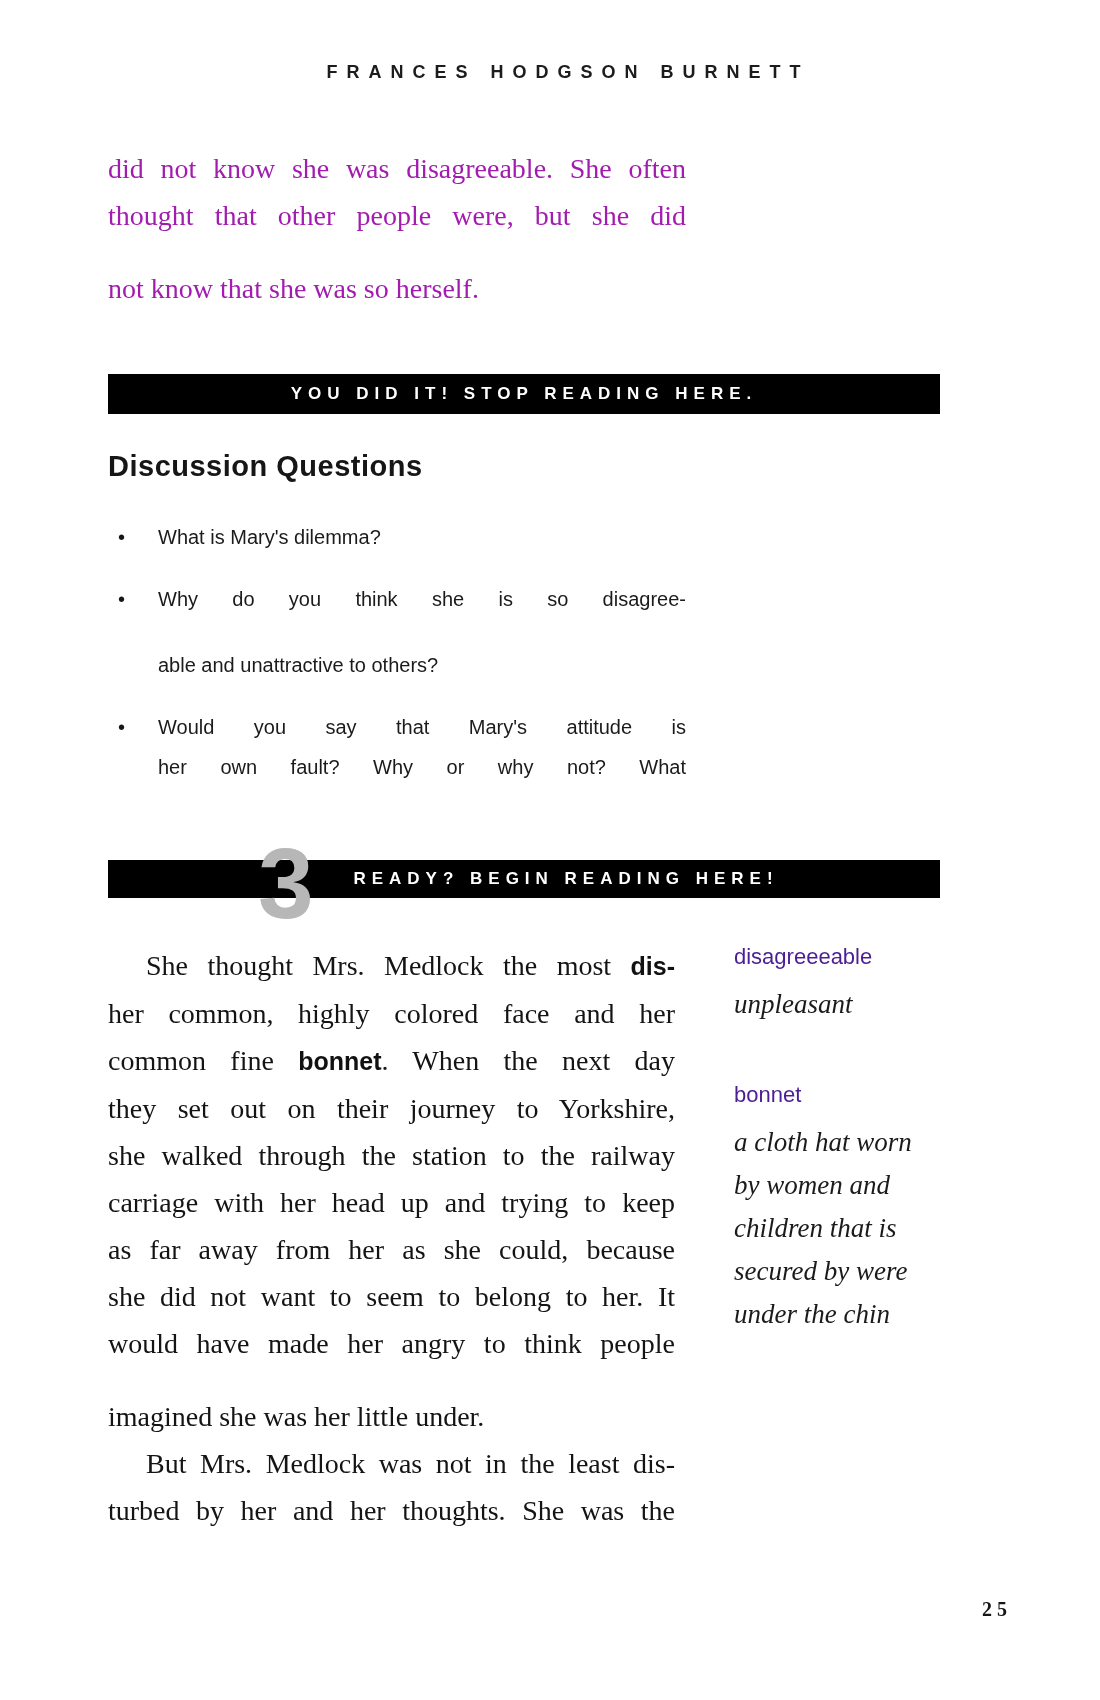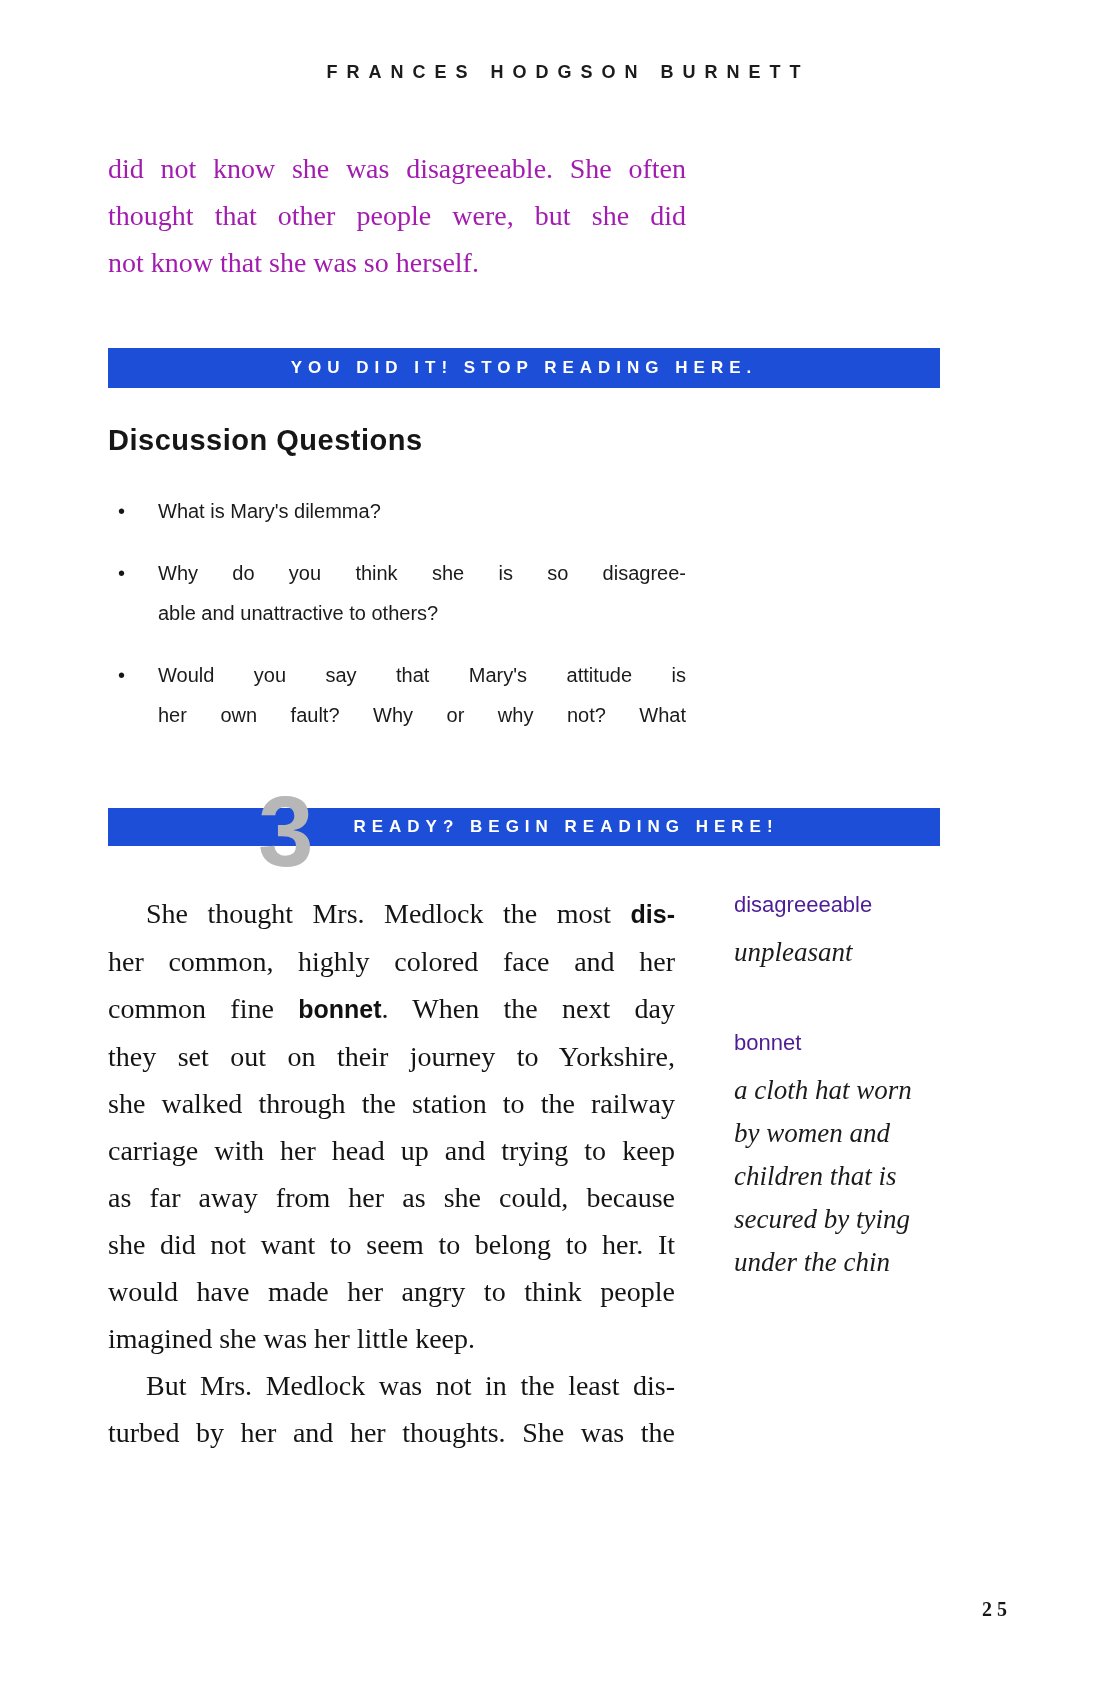--- a/index.html
+++ b/index.html
@@ -34,7 +34,7 @@
     color:#a21caf;
   }
   .jl { text-align:justify; text-align-last:justify; }
-  .ll { text-align:center; text-align-last:left; }
+  .ll { text-align:center; text-align-last:left;margin-top:26px; }
   .indent { text-indent:38px; }
 
   .banner {

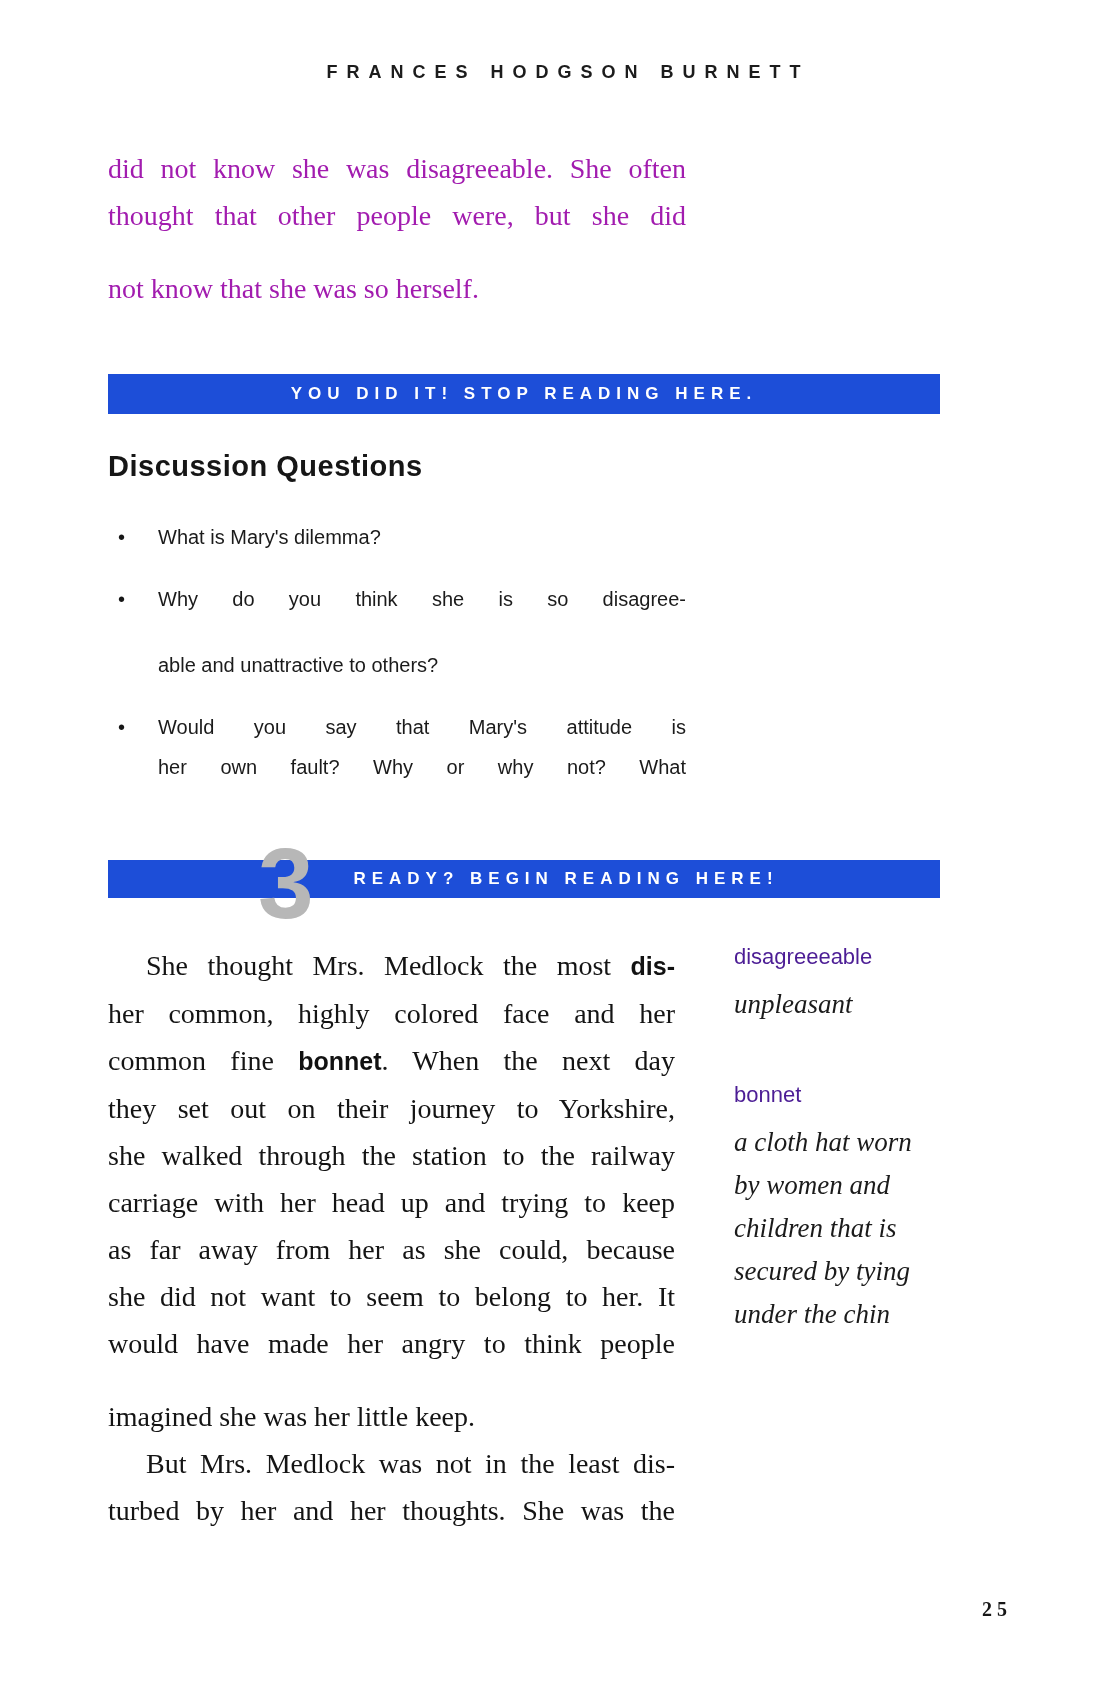--- a/index.html
+++ b/index.html
@@ -41,7 +41,7 @@
     position:relative;
     margin-top:62px;
     width:832px; height:40px;
-    background:#1d4ed8;
+    background:#000000;
     display:flex; align-items:center; justify-content:center;
   }
   .banner-label {

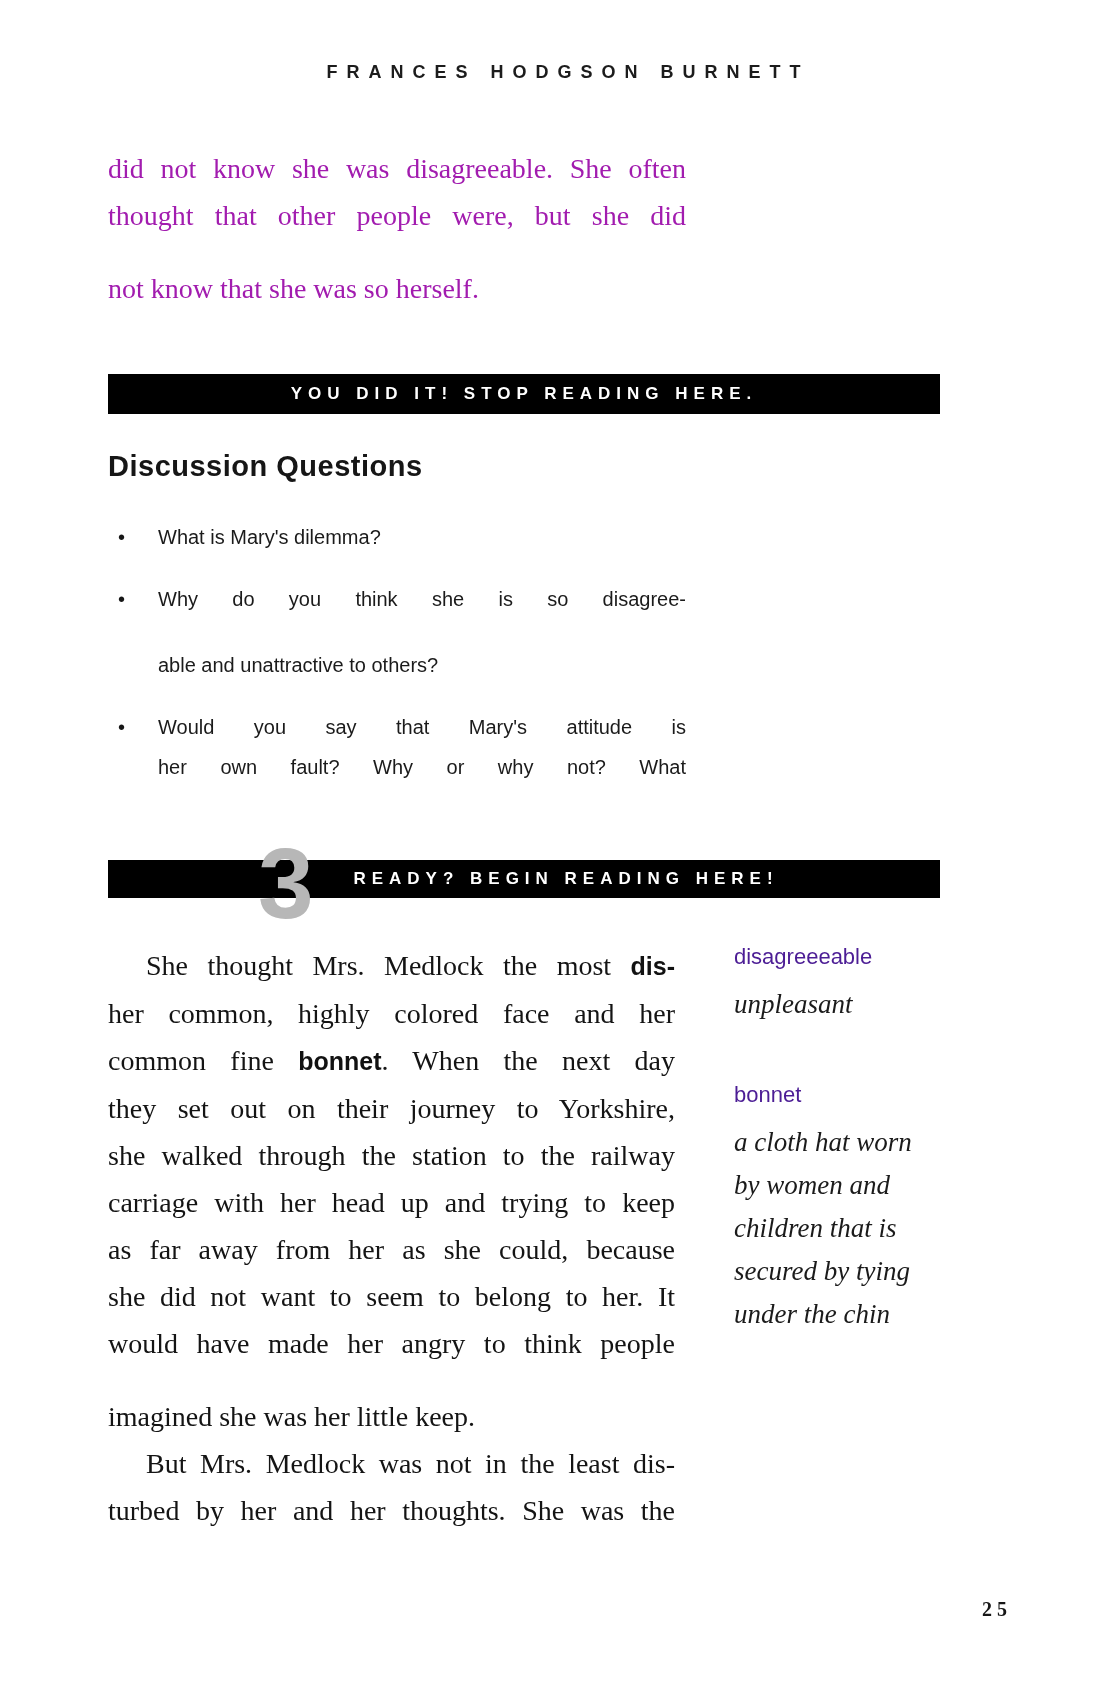--- a/index.html
+++ b/index.html
@@ -196,7 +196,7 @@
             <div class="dline">a cloth hat worn</div>
             <div class="dline">by women and</div>
             <div class="dline">children that is</div>
-            <div class="dline">secured by tying</div>
+            <div class="dline">secured by were</div>
             <div class="dline">under the chin</div>
           </div>
         </div>

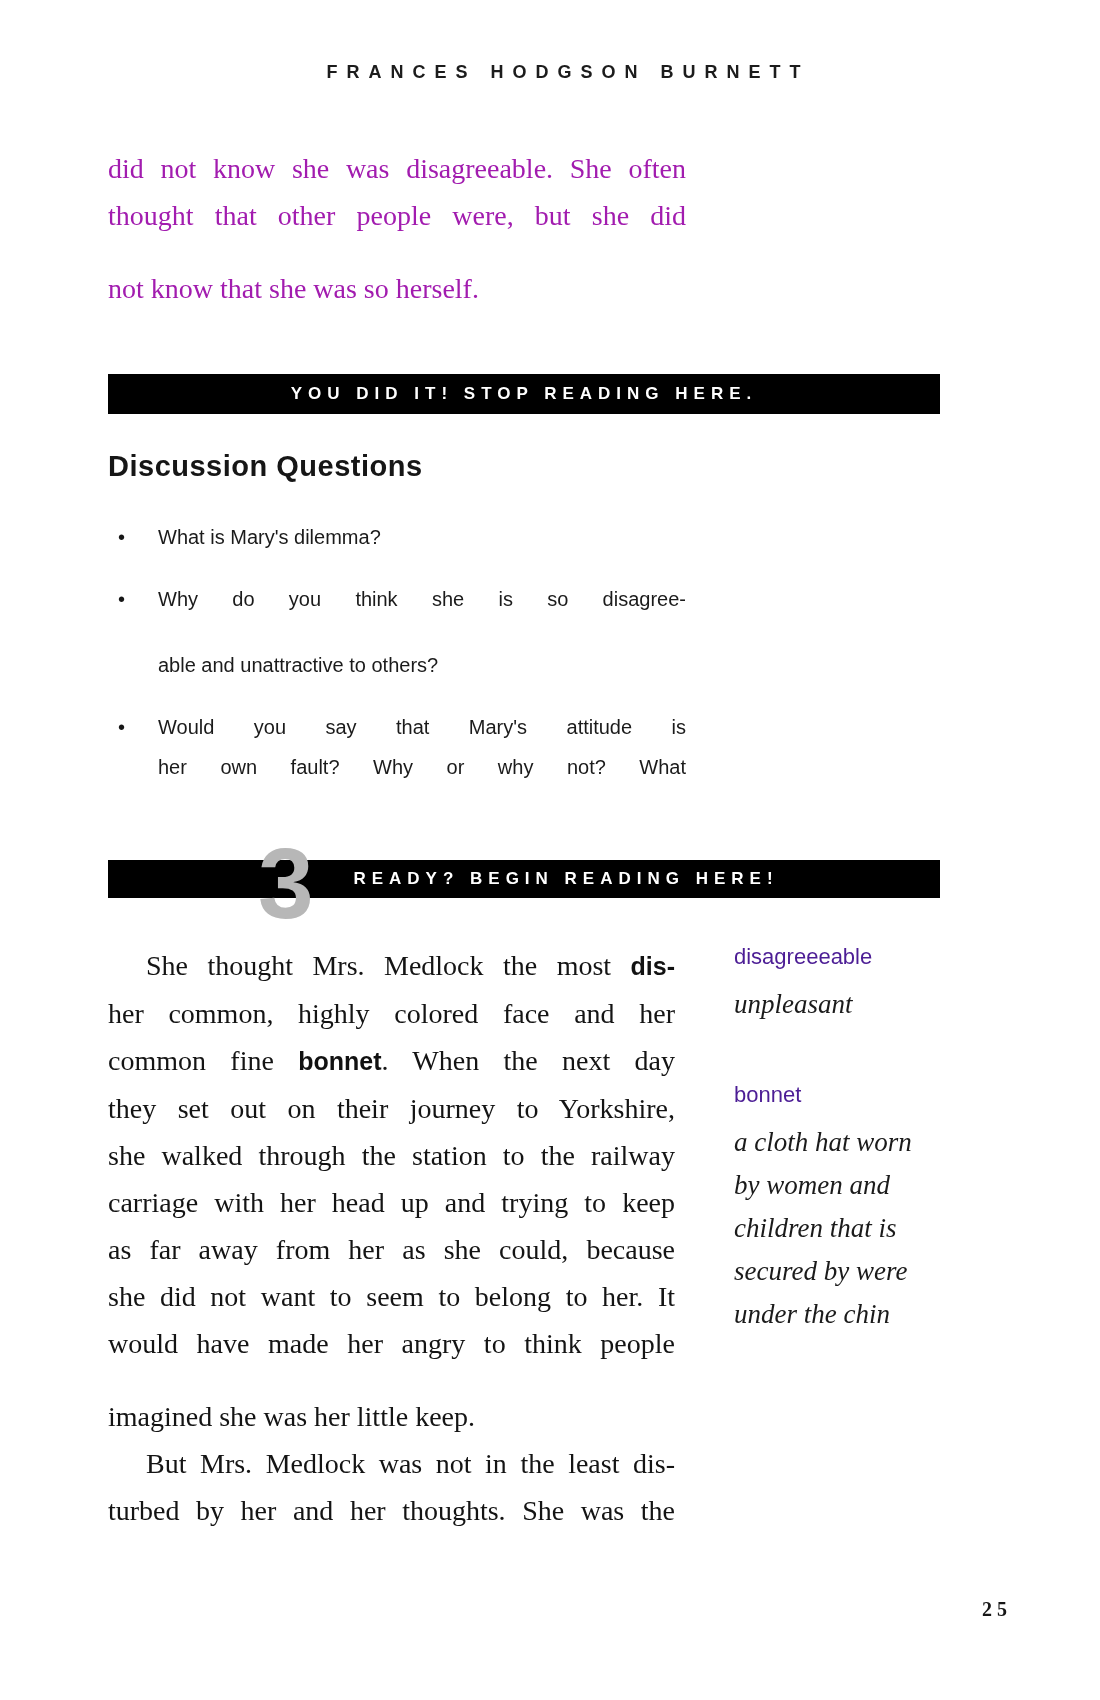--- a/index.html
+++ b/index.html
@@ -178,7 +178,7 @@
         <div class="rline jl"><span>as far away from her as she could, because</span></div>
         <div class="rline jl"><span>she did not want to seem to belong to her. It</span></div>
         <div class="rline jl"><span>would have made her angry to think people</span></div>
-        <div class="rline ll"><span>imagined she was her little keep.</span></div>
+        <div class="rline ll"><span>imagined she was her little under.</span></div>
         <div class="rline jl indent"><span>But Mrs. Medlock was not in the least dis-</span></div>
         <div class="rline jl"><span>turbed by her and her thoughts. She was the</span></div>
       </div>

